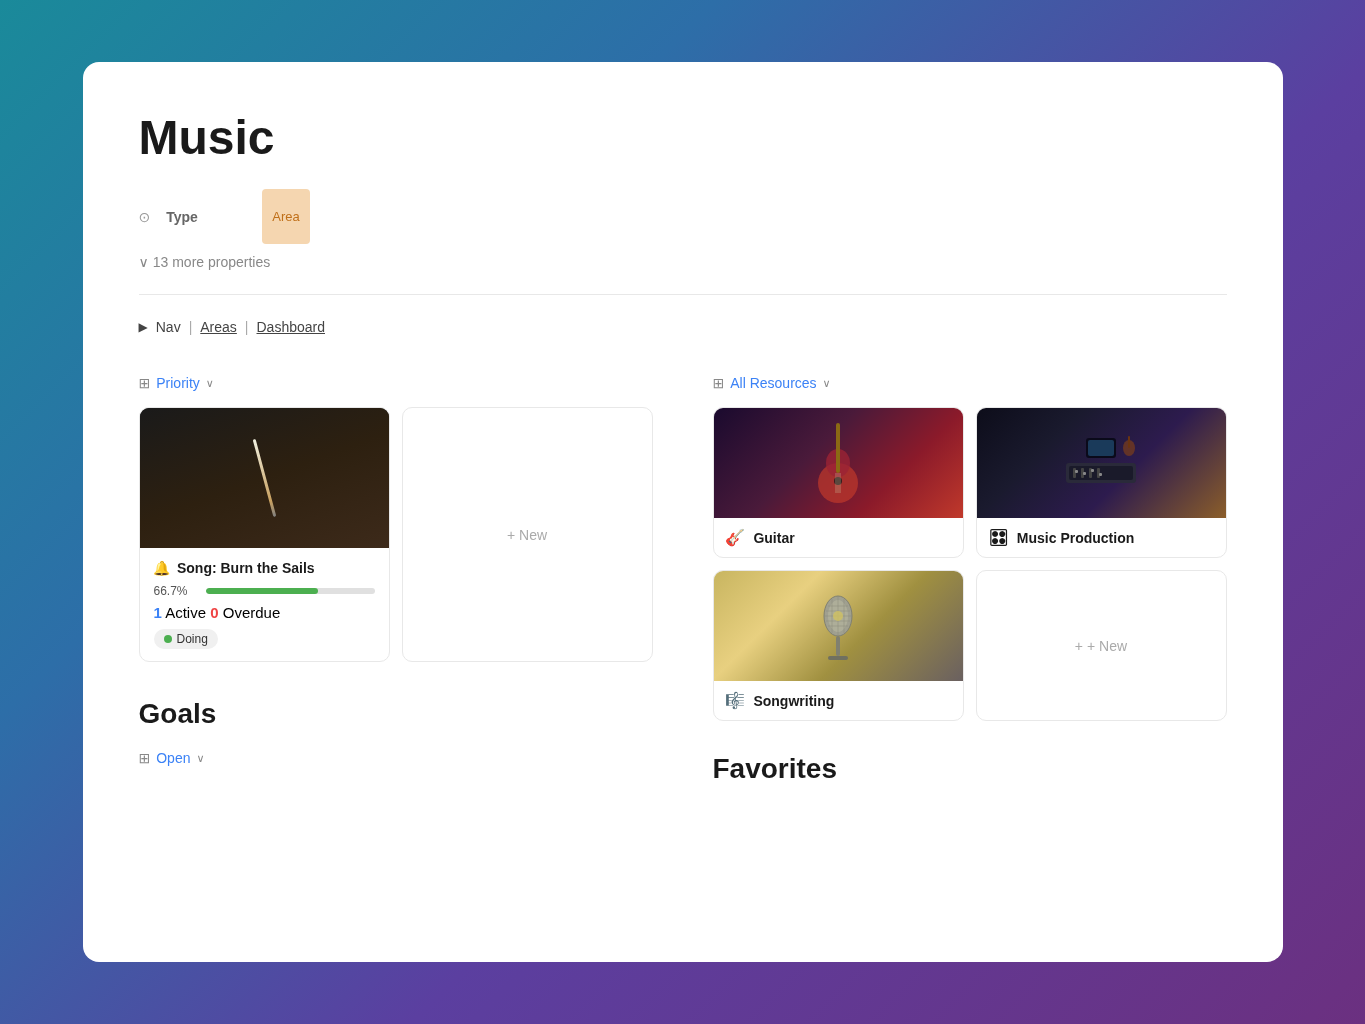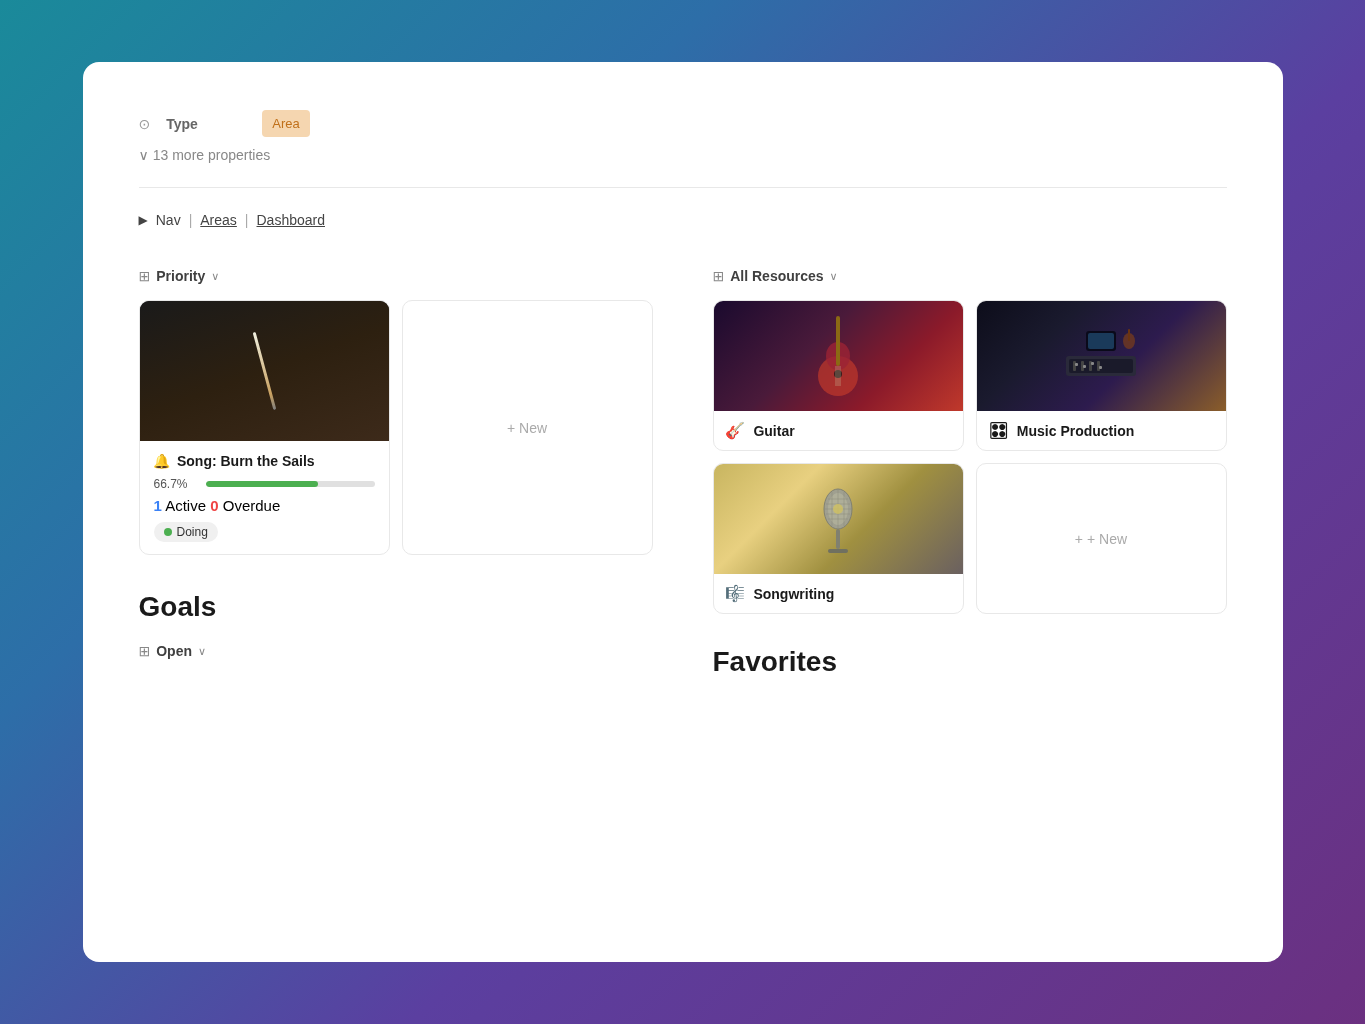--- a/index.html
+++ b/index.html
@@ -308,6 +308,7 @@
 
 <div class="main-card">
 
+  <h1 class="page-title">Music</h1>
 
   <div class="property-row">
     <span class="property-icon">

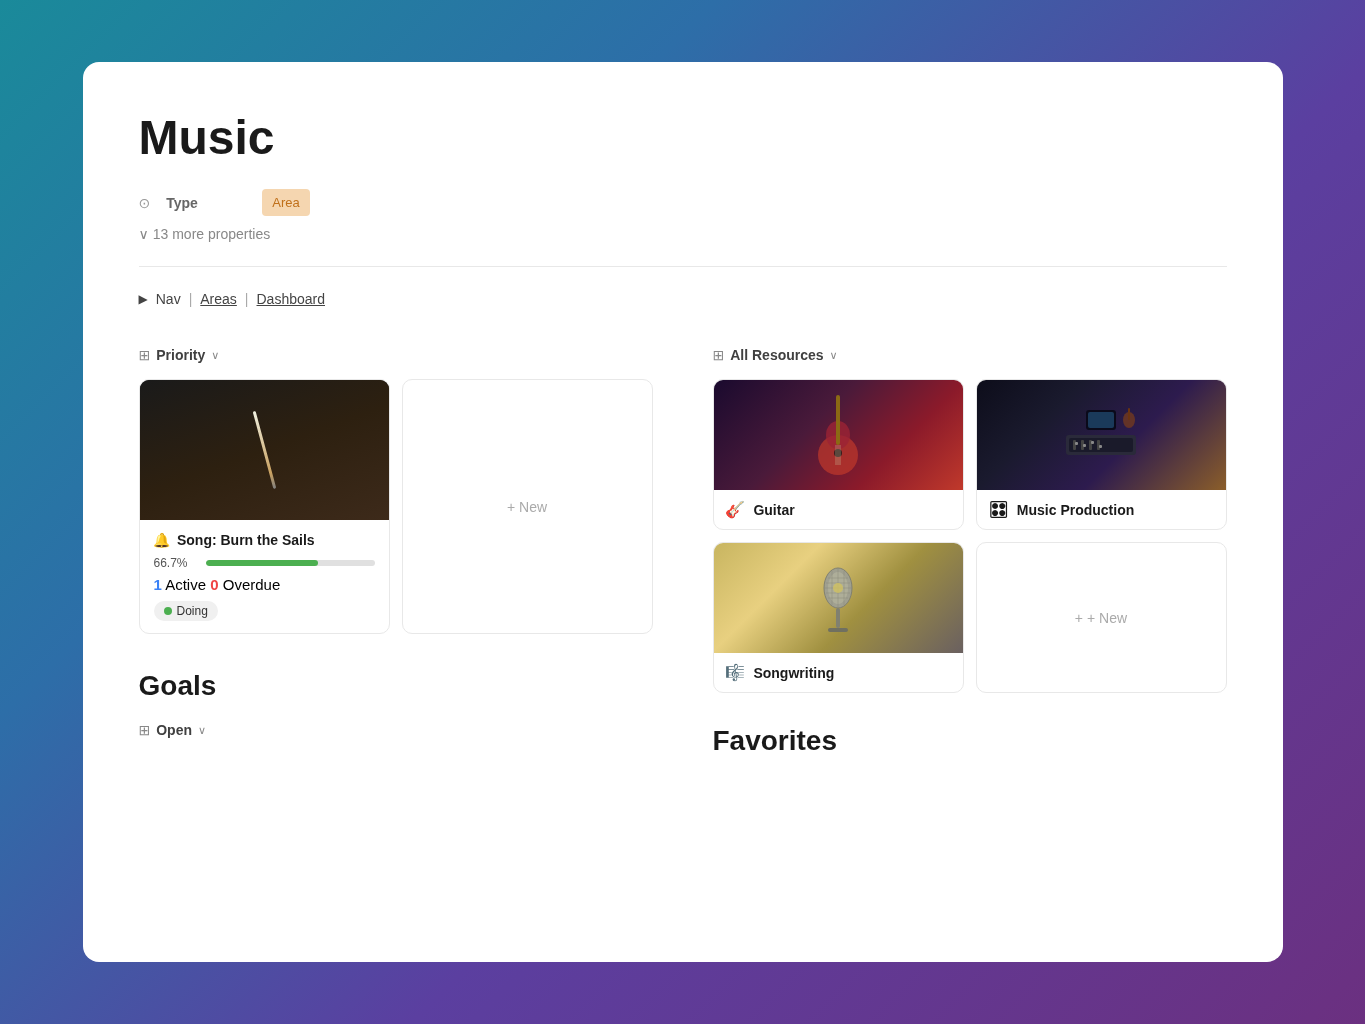--- a/index.html
+++ b/index.html
@@ -49,7 +49,7 @@
       background: #f5d6b0;
       color: #c0701a;
       border-radius: 4px;
-      padding: 6px 10px;
+      padding: 20px 10px;
       font-size: 13px;
       font-weight: 500;
     }

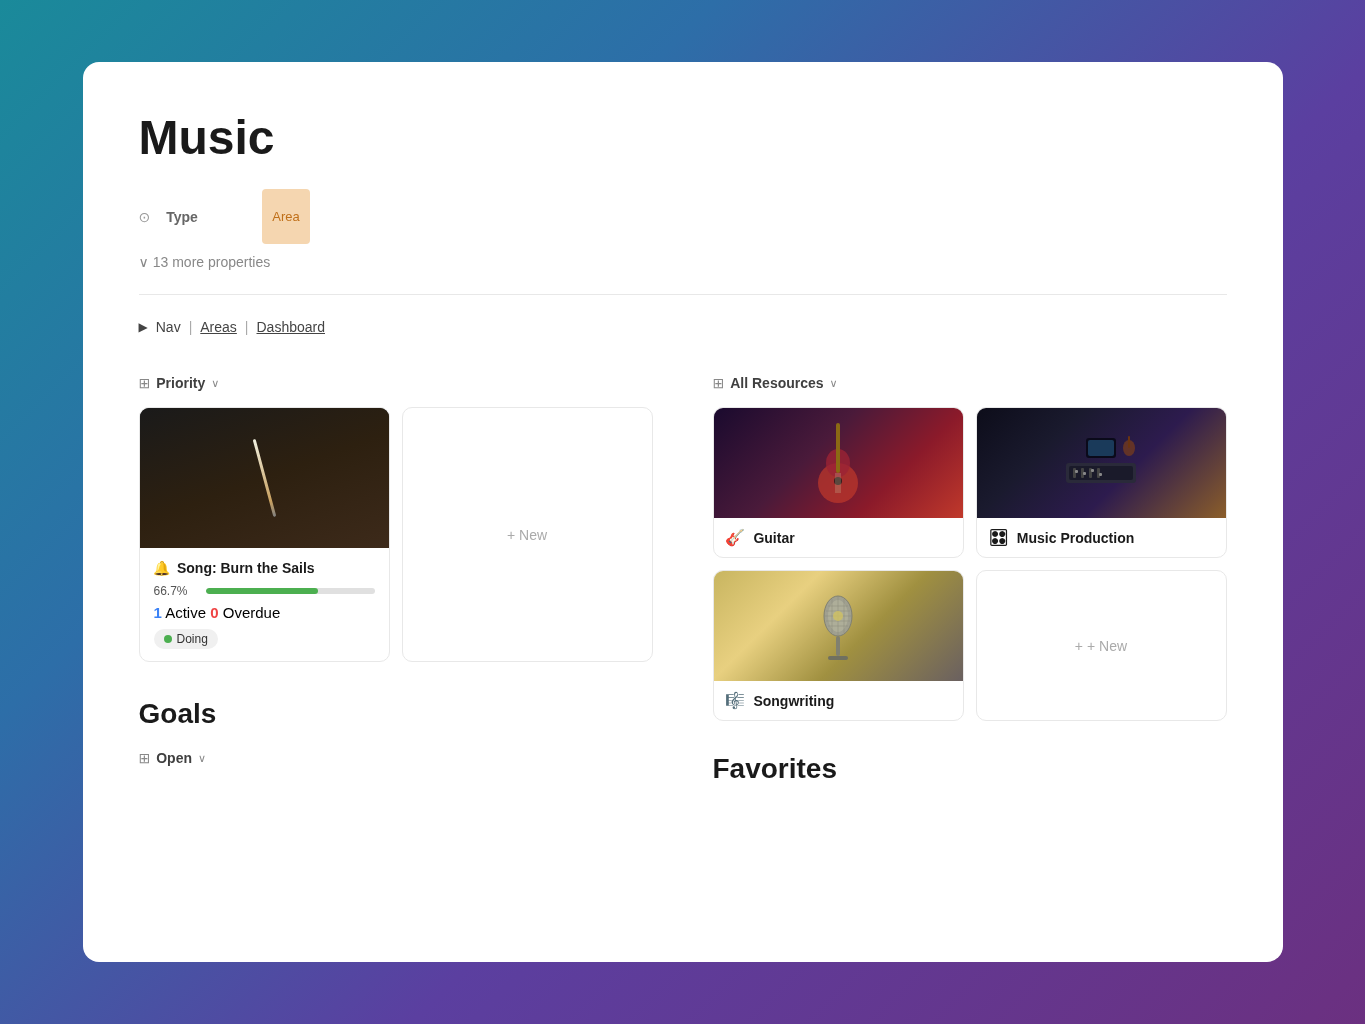--- a/index.html
+++ b/index.html
@@ -111,8 +111,8 @@
       color: #888;
     }
     .filter-label {
-      color: #404040;
-      font-weight: 700;
+      color: #3b82f6;
+      font-weight: 400;
     }
     .filter-chevron {
       color: #888;

